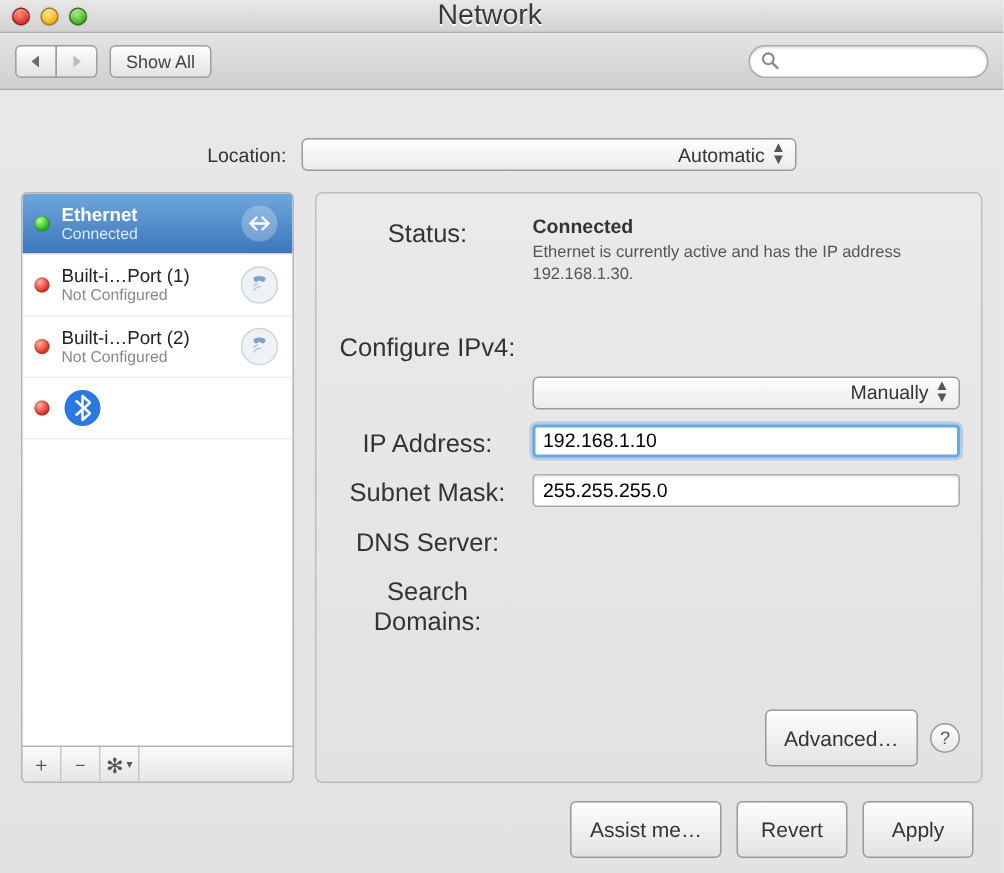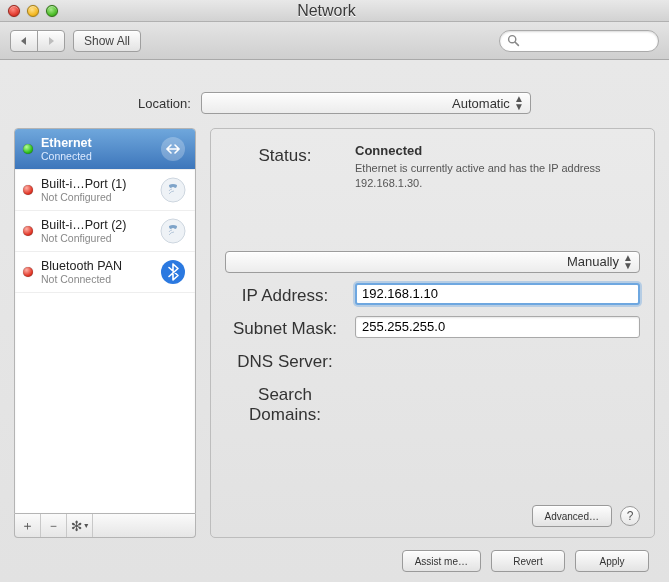--- a/index.html
+++ b/index.html
@@ -11,7 +11,7 @@
   .red { background: radial-gradient(circle at 40% 35%, #ff8a80, #e33e32 60%, #b81e12); border:1px solid #9a2016;}
   .yellow { background: radial-gradient(circle at 40% 35%, #ffe08a, #f5b924 60%, #c9930c); border:1px solid #a77e10;}
   .green { background: radial-gradient(circle at 40% 35%, #a6e88a, #4fbf2b 60%, #2f8d14); border:1px solid #2c7312;}
-  .win-title { position:absolute; left:0; right:16px; text-align:center; font-size:16px; color:#3a3a3a; text-shadow:0 1px 0 #fff; pointer-events:none;}
+  .win-title { position:absolute; left:0; right:16px; text-align:center; font-size:19px; color:#3a3a3a; text-shadow:0 1px 0 #fff; pointer-events:none;}
 
   .toolbar { height: 38px; background: linear-gradient(#e4e4e4, #cfcfcf); border-bottom:1px solid #a9a9a9; display:flex; align-items:center; padding:0 10px; gap:8px;}
   .seg { display:flex; }

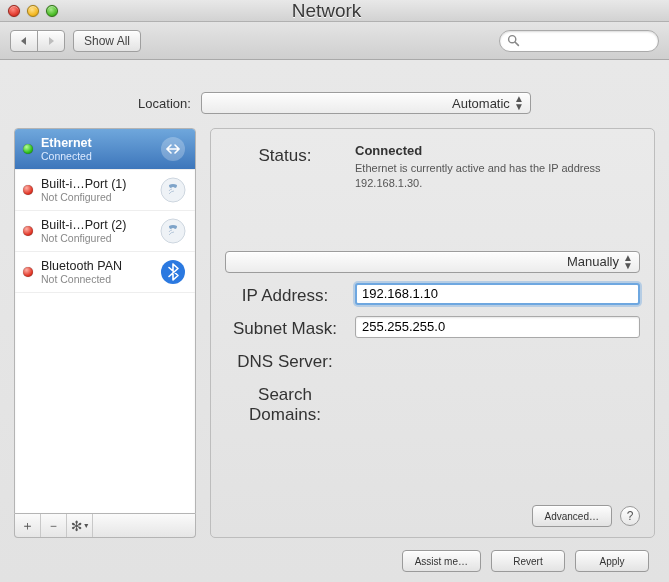--- a/index.html
+++ b/index.html
@@ -203,6 +203,7 @@
       <div style="height:18px;"></div>
 
       <div class="form-row">
+        <div class="lab">Configure IPv4:</div>
         <div class="val">
           <div class="select sel2">
             <span>Manually</span>

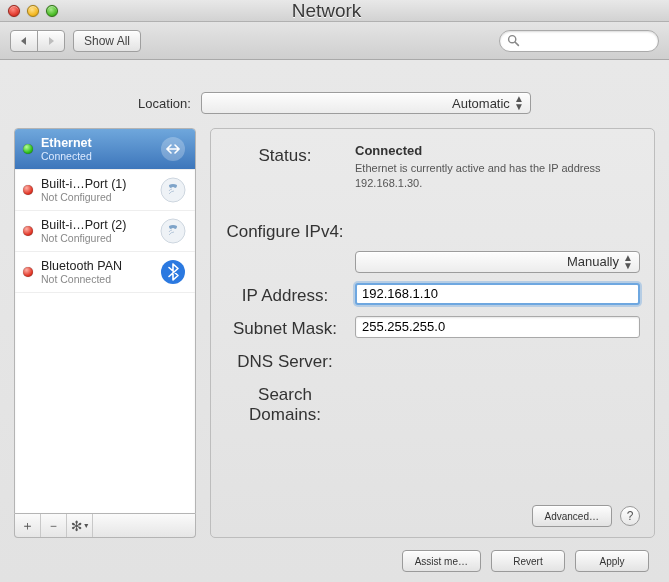--- a/index.html
+++ b/index.html
@@ -168,10 +168,6 @@
 
         <div class="side-item">
           <span class="dot off"></span>
-          <div class="side-text">
-            <div class="ttl">Bluetooth PAN</div>
-            <div class="sub">Not Connected</div>
-          </div>
           <div class="side-icon">
             <svg width="26" height="26" viewBox="0 0 26 26">
                 <circle cx="13" cy="13" r="12" fill="#2b79e0"></circle>

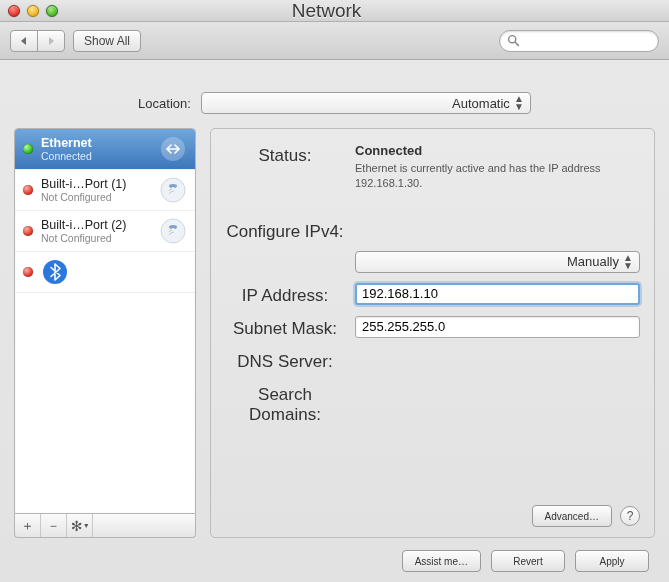--- a/index.html
+++ b/index.html
@@ -60,7 +60,7 @@
   .ipinput.focused { border:2px solid #6ea7e0; box-shadow: 0 0 0 2px rgba(110,167,224,.4); padding:0 5px; height:22px;}
   .sel2 { width:100%;margin-top:32px; }
   .detail-footer { margin-top:auto; display:flex; justify-content:flex-end; align-items:center; gap:8px;}
-  .push { background:linear-gradient(#fdfdfd,#e3e3e3); border:1px solid #9a9a9a; border-radius:4px; height:22px; padding:0 12px; font-size:10px; display:flex; align-items:center; box-shadow:0 1px 0 #fff inset; cursor:default;}
+  .push { background:linear-gradient(#fdfdfd,#e3e3e3); border:1px solid #9a9a9a; border-radius:4px; height:38px; padding:0 12px; font-size:14px; display:flex; align-items:center; box-shadow:0 1px 0 #fff inset; cursor:default;}
   .help { width:20px; height:20px; border-radius:50%; border:1px solid #999; background:linear-gradient(#fff,#e7e7e7); display:flex; align-items:center; justify-content:center; font-size:12px; color:#555; cursor:default;}
 
   .bottom-buttons { display:flex; justify-content:flex-end; gap:10px; padding:12px 6px 0 0;}

